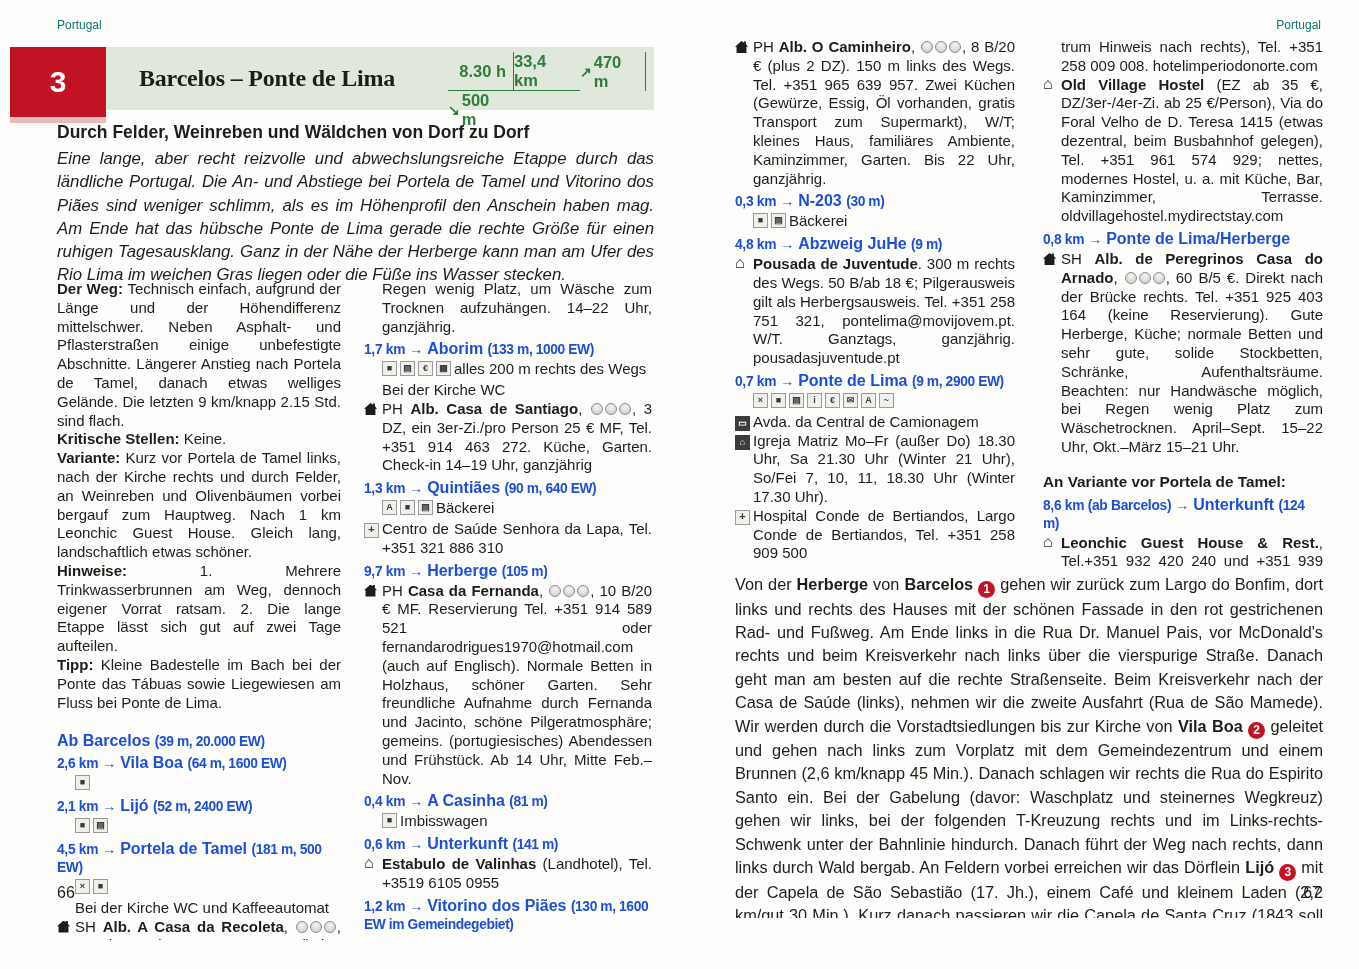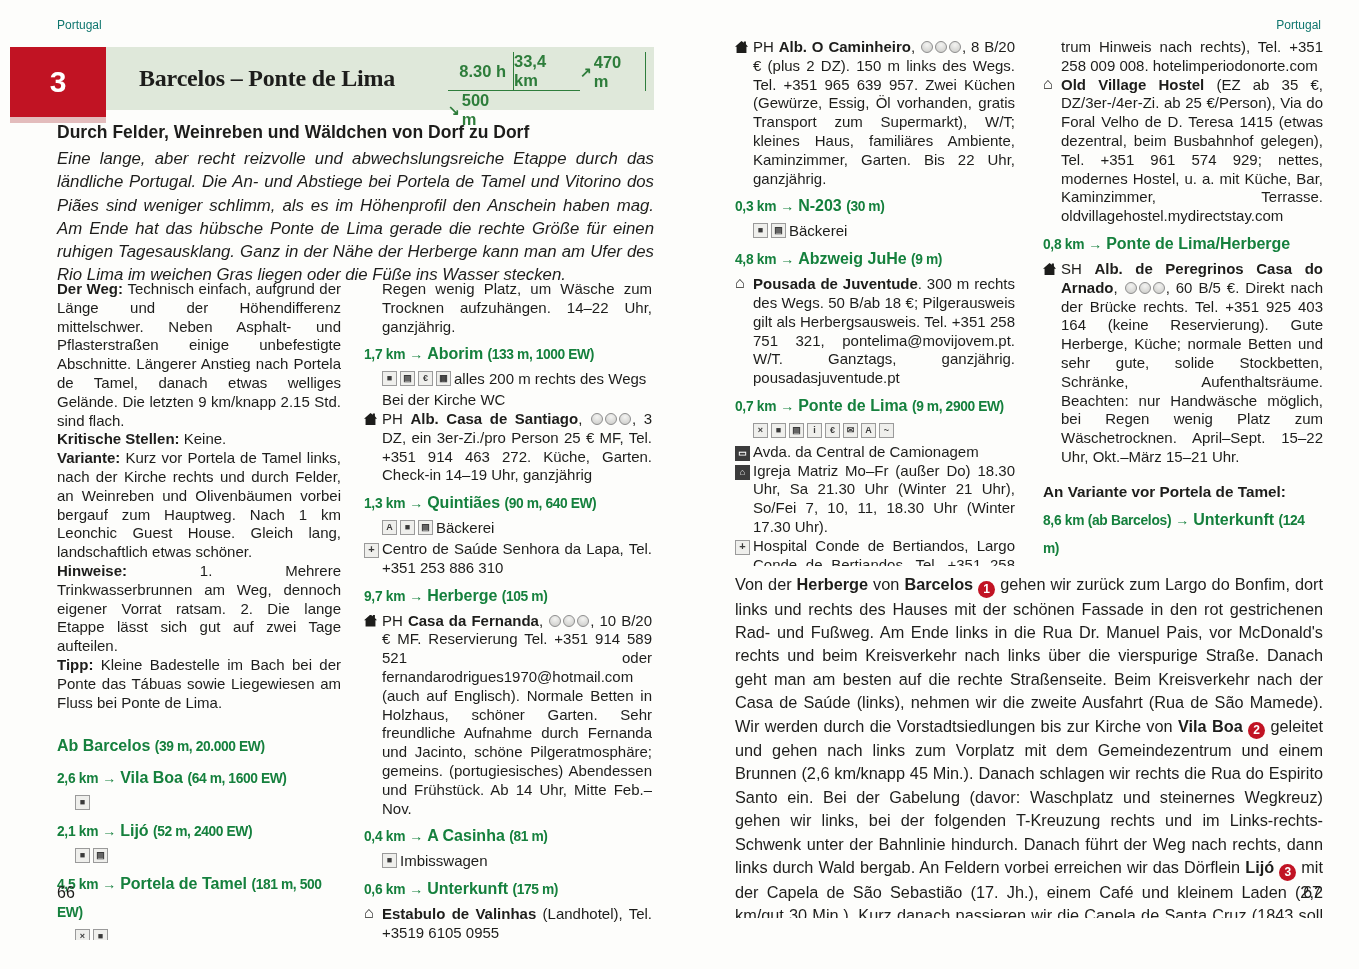--- a/index.html
+++ b/index.html
@@ -40,7 +40,7 @@
   .bold-line{font-weight:700;text-align:left;font-size:15.3px;margin-top:2px;}
   .spacer{height:16px;}
 
-  .wp{color:#15803d;margin:4px 0 2px 0;line-height:27px;text-align:left;}
+  .wp{color:#1d4ed8;margin:4px 0 2px 0;line-height:17px;text-align:left;}
   .wp .wp-km{font-weight:700;font-size:13.8px;letter-spacing:-0.3px;}
   .wp .wp-arrow{font-weight:700;font-size:14px;margin:0 4px;}
   .wp .wp-name{font-weight:700;font-size:16px;}

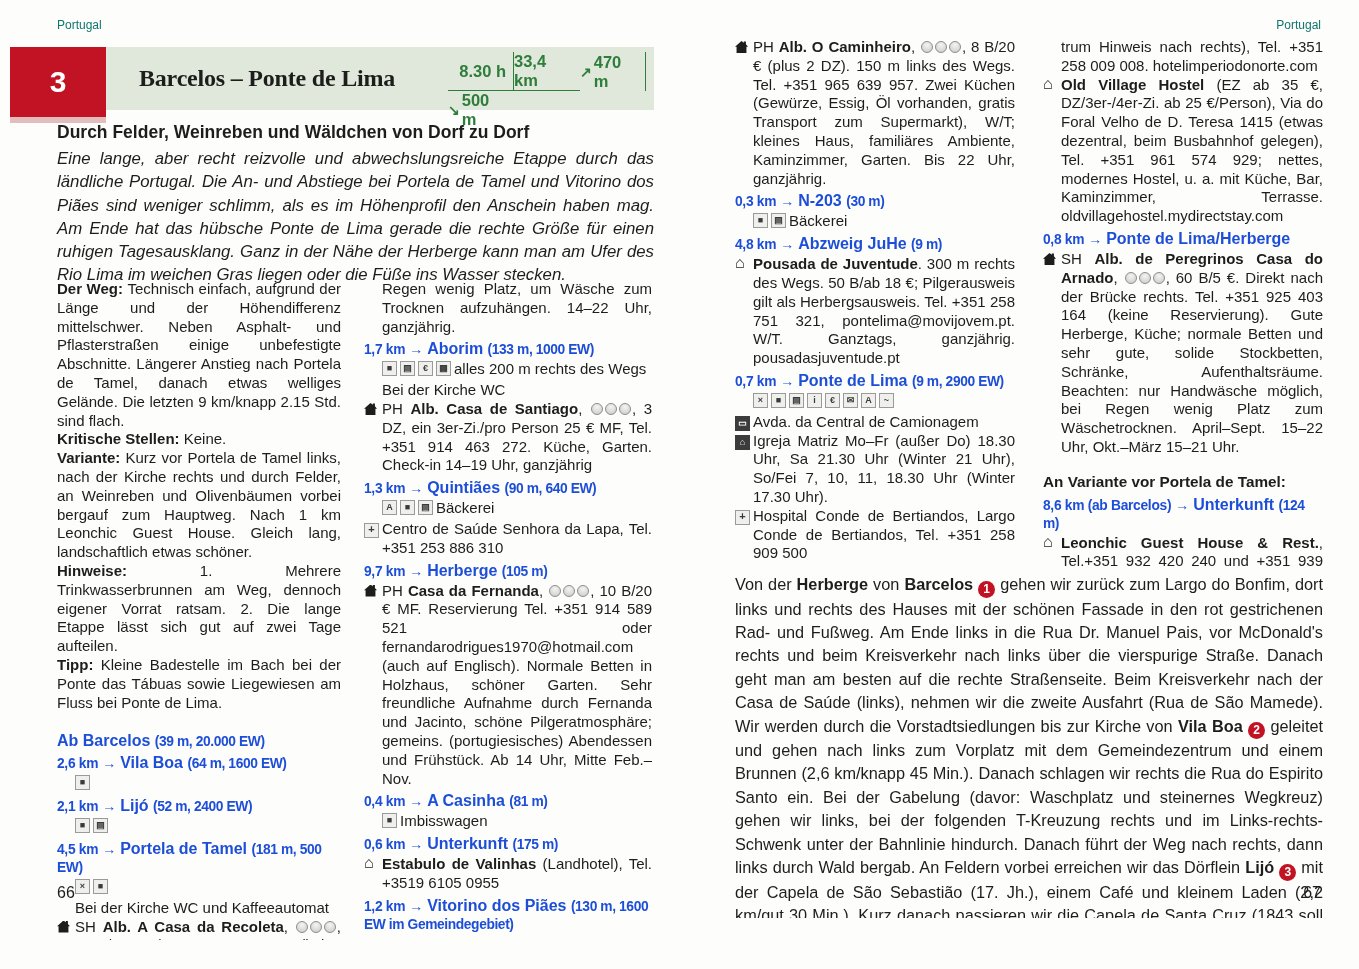--- a/index.html
+++ b/index.html
@@ -122,7 +122,7 @@
     <div class="entry"><span class="marker m-house-filled"></span><span>PH </span><span class="b">Alb. Casa de Santiago</span><span>, </span><span class="shell"></span><span class="shell"></span><span class="shell"></span><span>, 3 DZ, ein 3er-Zi./pro Person 25 € MF, Tel. +351 914 463 272. Küche, Garten. Check-in 14–19 Uhr, ganzjährig</span></div>
     <div class="wp"><span class="wp-km">1,3 km</span><span class="wp-arrow">→</span><span class="wp-name">Quintiães</span> <span class="wp-detail">(90 m, 640 EW)</span></div>
     <div class="icons"><span class="icon-box">A</span><span class="icon-box">■</span><span class="icon-box">▤</span><span>Bäckerei</span></div>
-    <div class="entry"><span class="marker icon-box plus">+</span><span>Centro de Saúde Senhora da Lapa, Tel. +351 253 886 310</span></div>
+    <div class="entry"><span class="marker icon-box plus">+</span><span>Centro de Saúde Senhora da Lapa, Tel. +351 321 886 310</span></div>
     <div class="wp"><span class="wp-km">9,7 km</span><span class="wp-arrow">→</span><span class="wp-name">Herberge</span> <span class="wp-detail">(105 m)</span></div>
     <div class="entry"><span class="marker m-house-filled"></span><span>PH </span><span class="b">Casa da Fernanda</span><span>, </span><span class="shell"></span><span class="shell"></span><span class="shell"></span><span>, 10 B/20 € MF. Reservierung Tel. +351 914 589 521 oder fernandarodrigues1970@hotmail.com (auch auf Englisch). Normale Betten in Holzhaus, schöner Garten. Sehr freundliche Aufnahme durch Fernanda und Jacinto, schöne Pilgeratmosphäre; gemeins. (portugiesisches) Abendessen und Frühstück. Ab 14 Uhr, Mitte Feb.–Nov.</span></div>
     <div class="wp"><span class="wp-km">0,4 km</span><span class="wp-arrow">→</span><span class="wp-name">A Casinha</span> <span class="wp-detail">(81 m)</span></div>

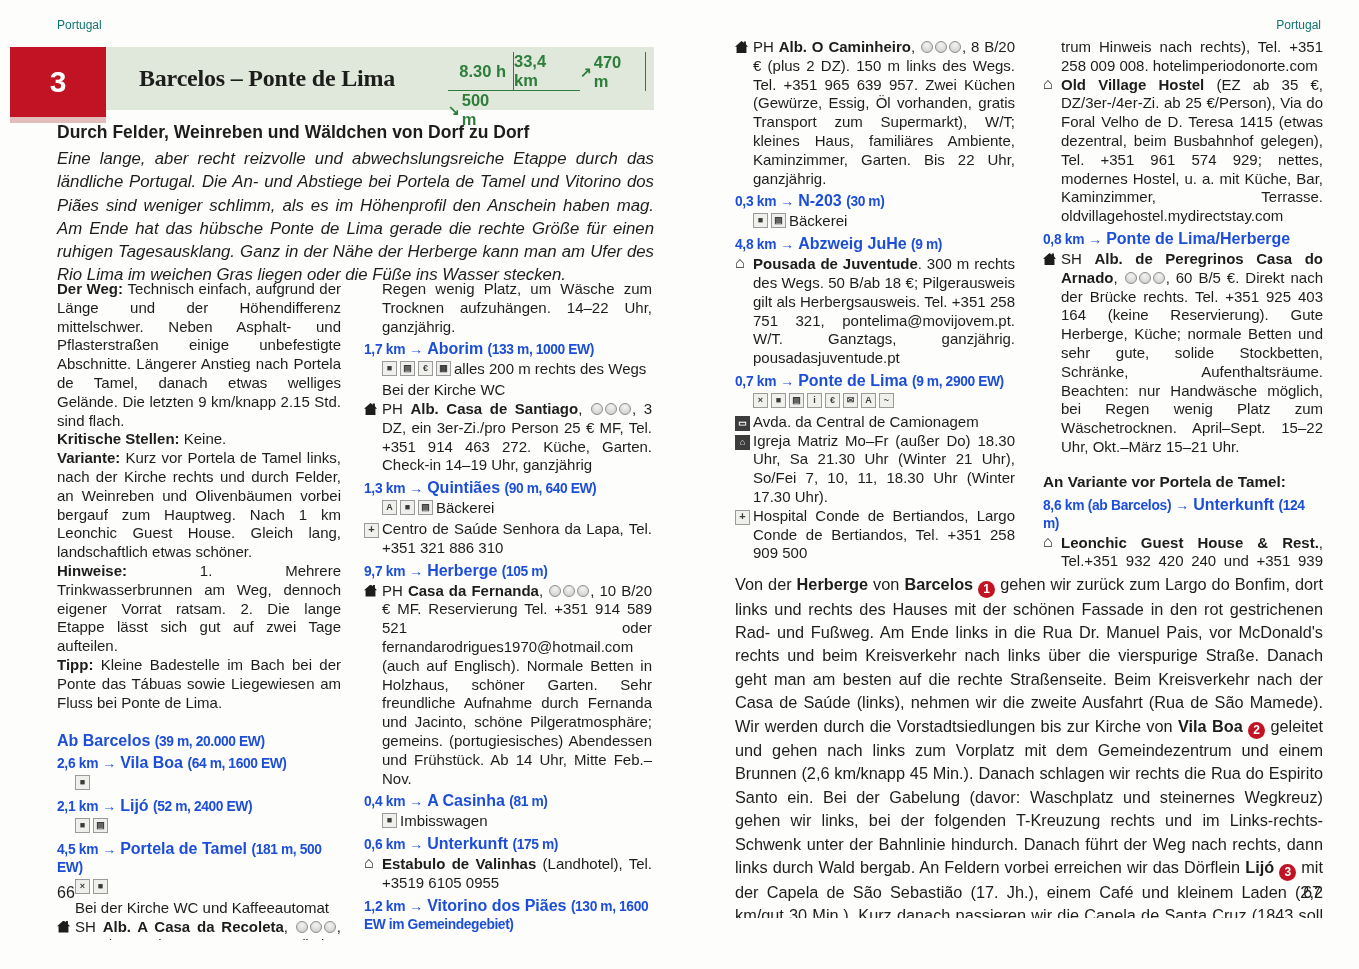--- a/index.html
+++ b/index.html
@@ -127,7 +127,7 @@
     <div class="entry"><span class="marker m-house-filled"></span><span>PH </span><span class="b">Casa da Fernanda</span><span>, </span><span class="shell"></span><span class="shell"></span><span class="shell"></span><span>, 10 B/20 € MF. Reservierung Tel. +351 914 589 521 oder fernandarodrigues1970@hotmail.com (auch auf Englisch). Normale Betten in Holzhaus, schöner Garten. Sehr freundliche Aufnahme durch Fernanda und Jacinto, schöne Pilgeratmosphäre; gemeins. (portugiesisches) Abendessen und Frühstück. Ab 14 Uhr, Mitte Feb.–Nov.</span></div>
     <div class="wp"><span class="wp-km">0,4 km</span><span class="wp-arrow">→</span><span class="wp-name">A Casinha</span> <span class="wp-detail">(81 m)</span></div>
     <div class="icons"><span class="icon-box">■</span><span>Imbisswagen</span></div>
-    <div class="wp"><span class="wp-km">0,6 km</span><span class="wp-arrow">→</span><span class="wp-name">Unterkunft</span> <span class="wp-detail">(175 m)</span></div>
+    <div class="wp"><span class="wp-km">0,6 km</span><span class="wp-arrow">→</span><span class="wp-name">Unterkunft</span> <span class="wp-detail">(141 m)</span></div>
     <div class="entry"><span class="marker m-house-outline">⌂</span><span class="b">Estabulo de Valinhas</span><span> (Landhotel), Tel. +3519 6105 0955</span></div>
     <div class="wp"><span class="wp-km">1,2 km</span><span class="wp-arrow">→</span><span class="wp-name">Vitorino dos Piães</span> <span class="wp-detail">(130 m, 1600 EW im Gemeindegebiet)</span></div>
   </div>

